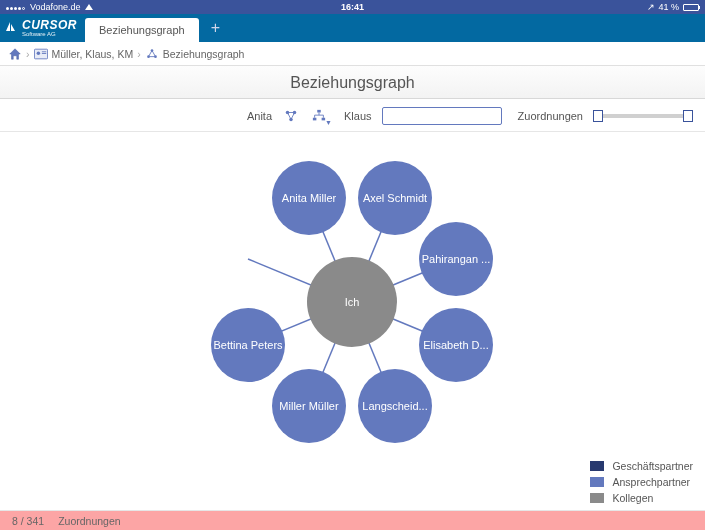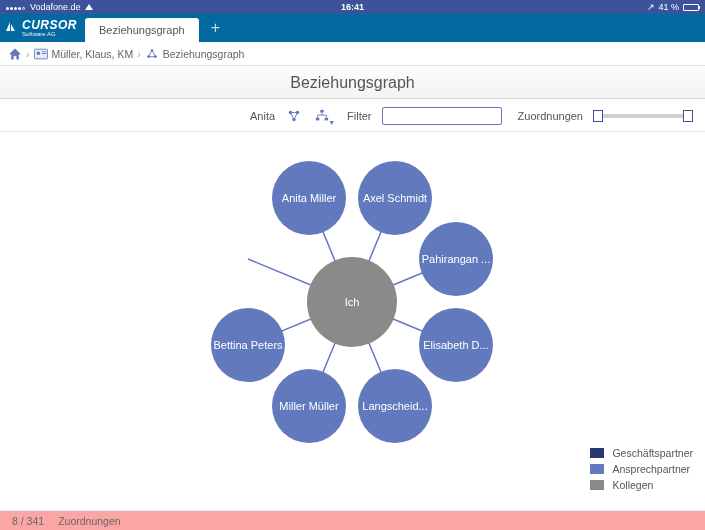--- a/index.html
+++ b/index.html
@@ -268,7 +268,7 @@
       </svg>
     <span style="font-size:7px;color:#6379be;position:absolute;right:-4px;bottom:-1px">▼</span>
   </span>
-  <span class="label">Filter</span>
+  <span class="label">Klaus</span>
   <input class="filter-input" value="" style="">
   <span class="label">Zuordnungen</span>
   <div class="slider">

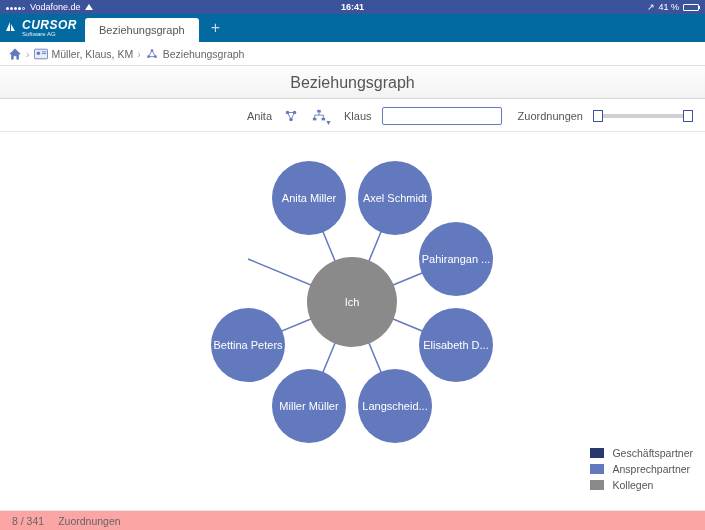--- a/index.html
+++ b/index.html
@@ -163,7 +163,7 @@
   .legend {
     position: absolute;
     right: 12px;
-    bottom: 39px;
+    bottom: 26px;
     font-size: 10.5px;
     color: #555;
   }

